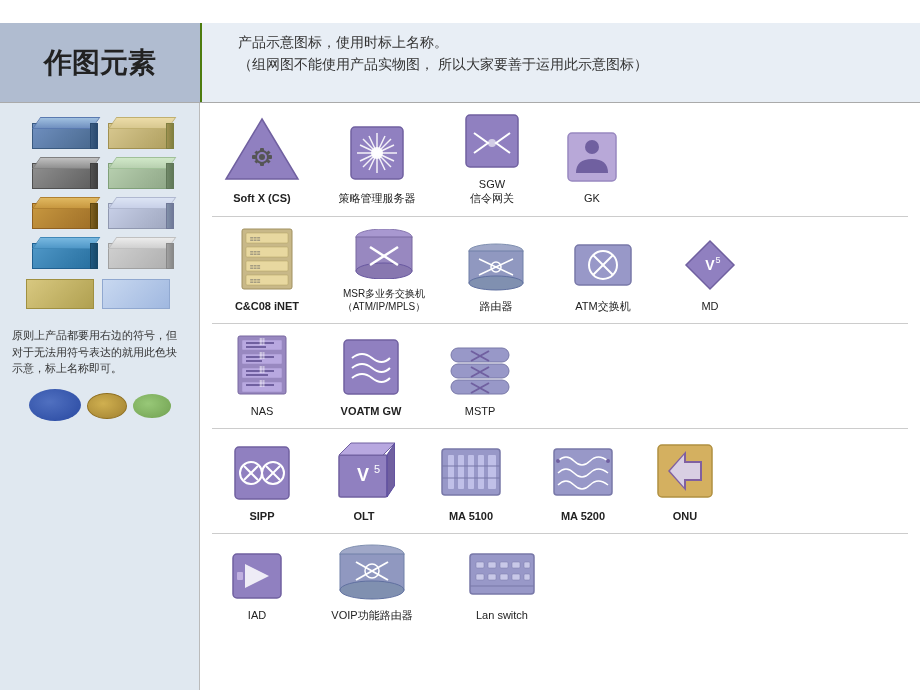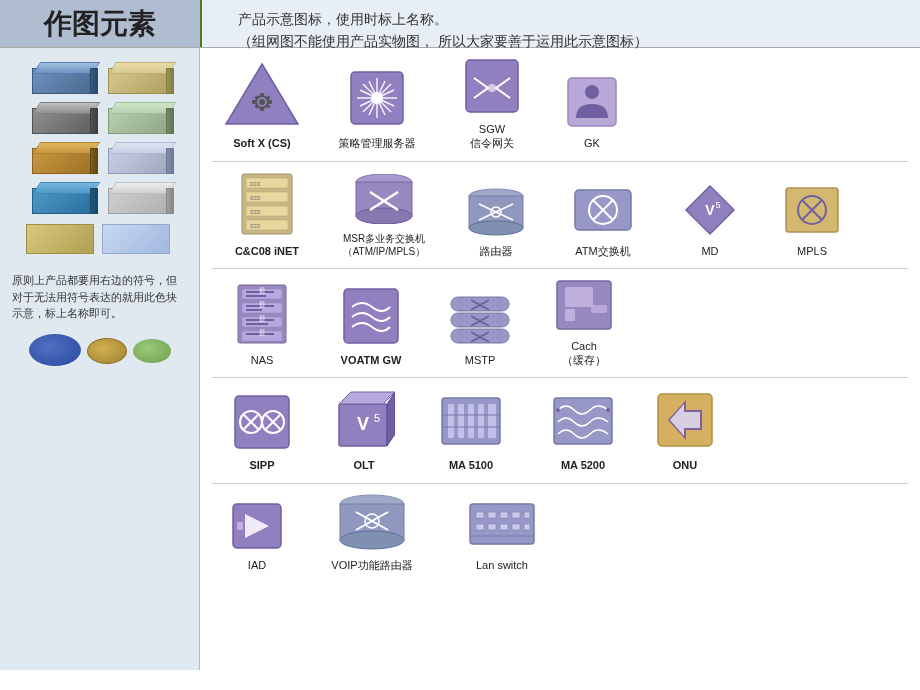--- a/index.html
+++ b/index.html
@@ -17,7 +17,8 @@
       align-items: stretch;
       background: #d0d8e8;
       border-bottom: 1px solid #aaa;
-      height: 48px;
+      height: 80px;
+      margin-top: 23px;
     }
     .header-title-box {
       background: #b0bcd0;

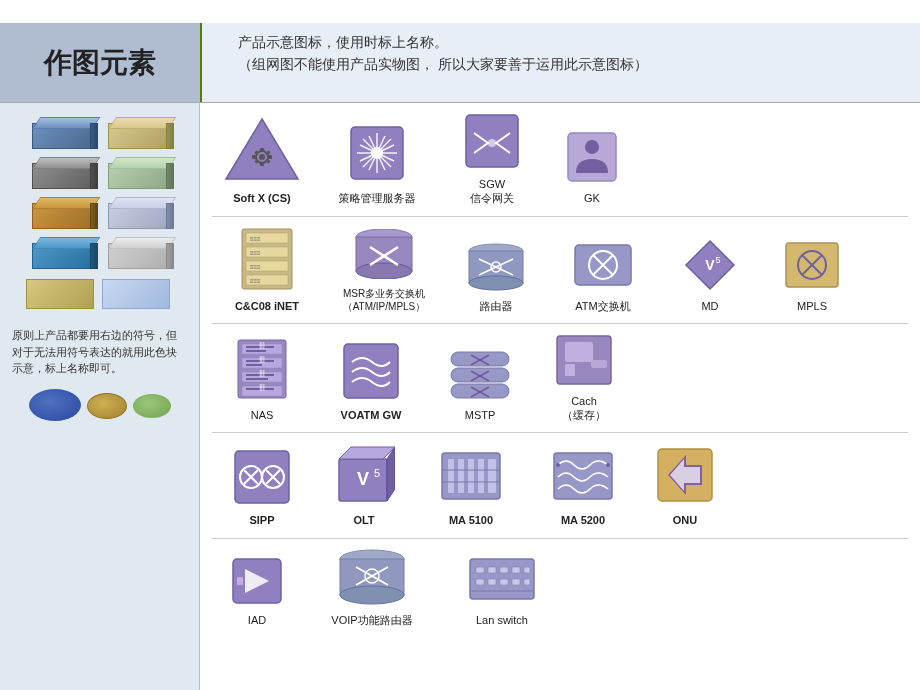--- a/index.html
+++ b/index.html
@@ -384,20 +384,6 @@
         <span class="icon-label">MD</span>
       </div>
 
-      <div class="icon-item">
-        <div class="icon-shape">
-          <svg width="56" height="52" viewBox="0 0 56 52">
-            <rect x="2" y="4" width="52" height="44" rx="3" fill="#d4b870" stroke="#b09050" stroke-width="1.5"></rect>
-
-            <circle cx="28" cy="26" r="14" fill="none" stroke="#7060a0" stroke-width="2"></circle>
-            <g stroke="#7060a0" stroke-width="2">
-              <line x1="18" y1="16" x2="38" y2="36"></line>
-              <line x1="38" y1="16" x2="18" y2="36"></line>
-            </g>
-          </svg>
-        </div>
-        <span class="icon-label">MPLS</span>
-      </div>
     </div>
 
     <hr class="row-divider">

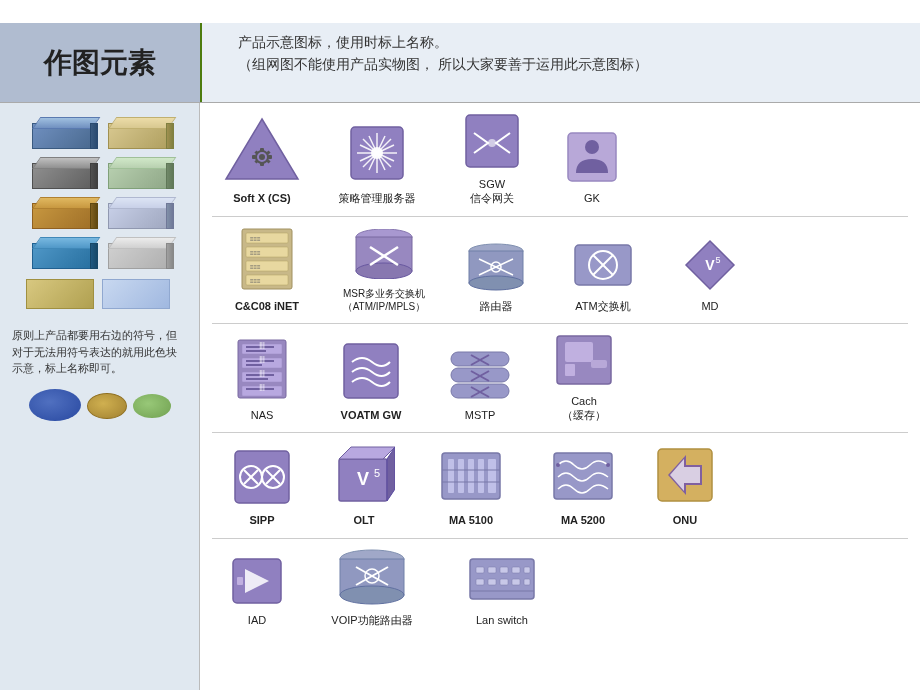--- a/index.html
+++ b/index.html
@@ -452,20 +452,6 @@
         <span class="icon-label">MSTP</span>
       </div>
 
-      <div class="icon-item">
-        <div class="icon-shape">
-          <svg width="58" height="52" viewBox="0 0 58 52">
-            <rect x="2" y="2" width="54" height="48" rx="3" fill="#9888c0" stroke="#7868a0" stroke-width="1.5"></rect>
-
-            <rect x="10" y="8" width="28" height="20" rx="2" fill="#c0b0e0"></rect>
-            <rect x="10" y="30" width="10" height="12" rx="1" fill="#c0b0e0"></rect>
-
-            <ellipse cx="44" cy="30" rx="8" ry="4" fill="#b8a8d8"></ellipse>
-            <rect x="36" y="26" width="16" height="8" rx="2" fill="#b8a8d8"></rect>
-          </svg>
-        </div>
-        <span class="icon-label">Cach<br>（缓存）</span>
-      </div>
     </div>
 
     <hr class="row-divider">

